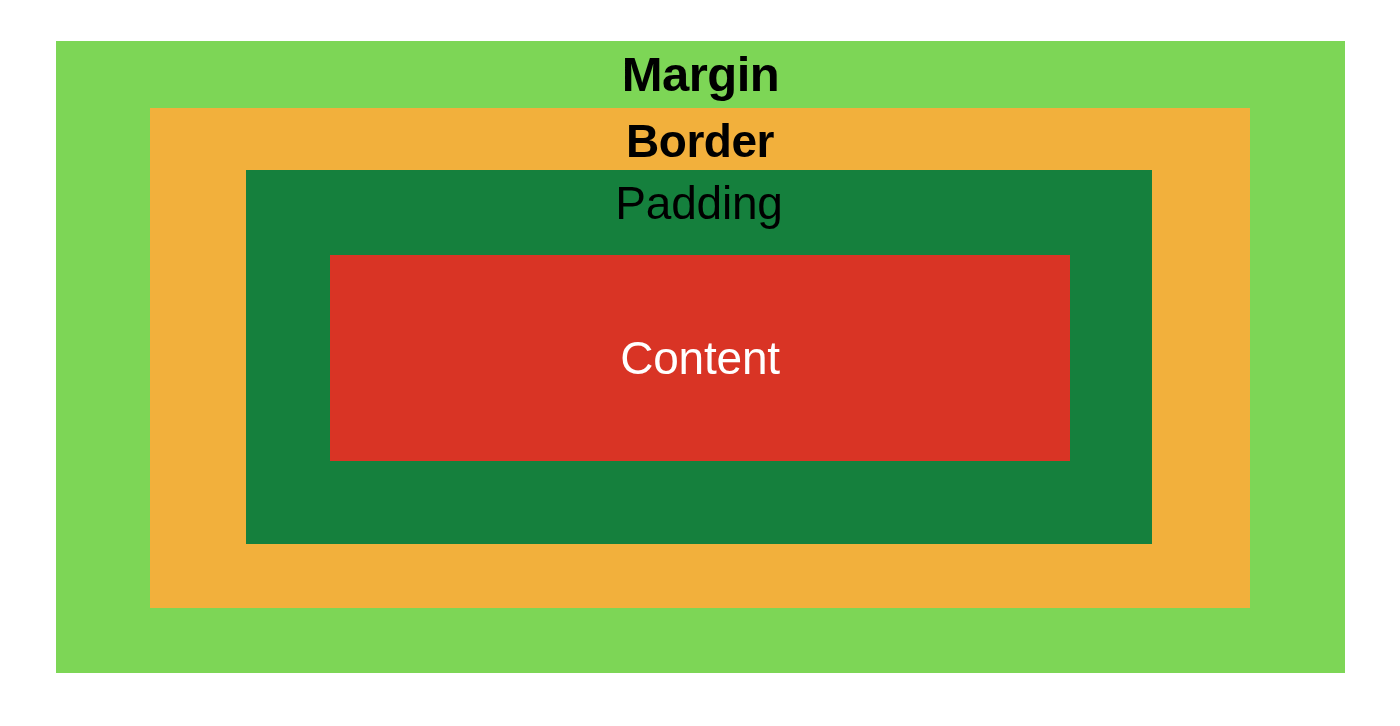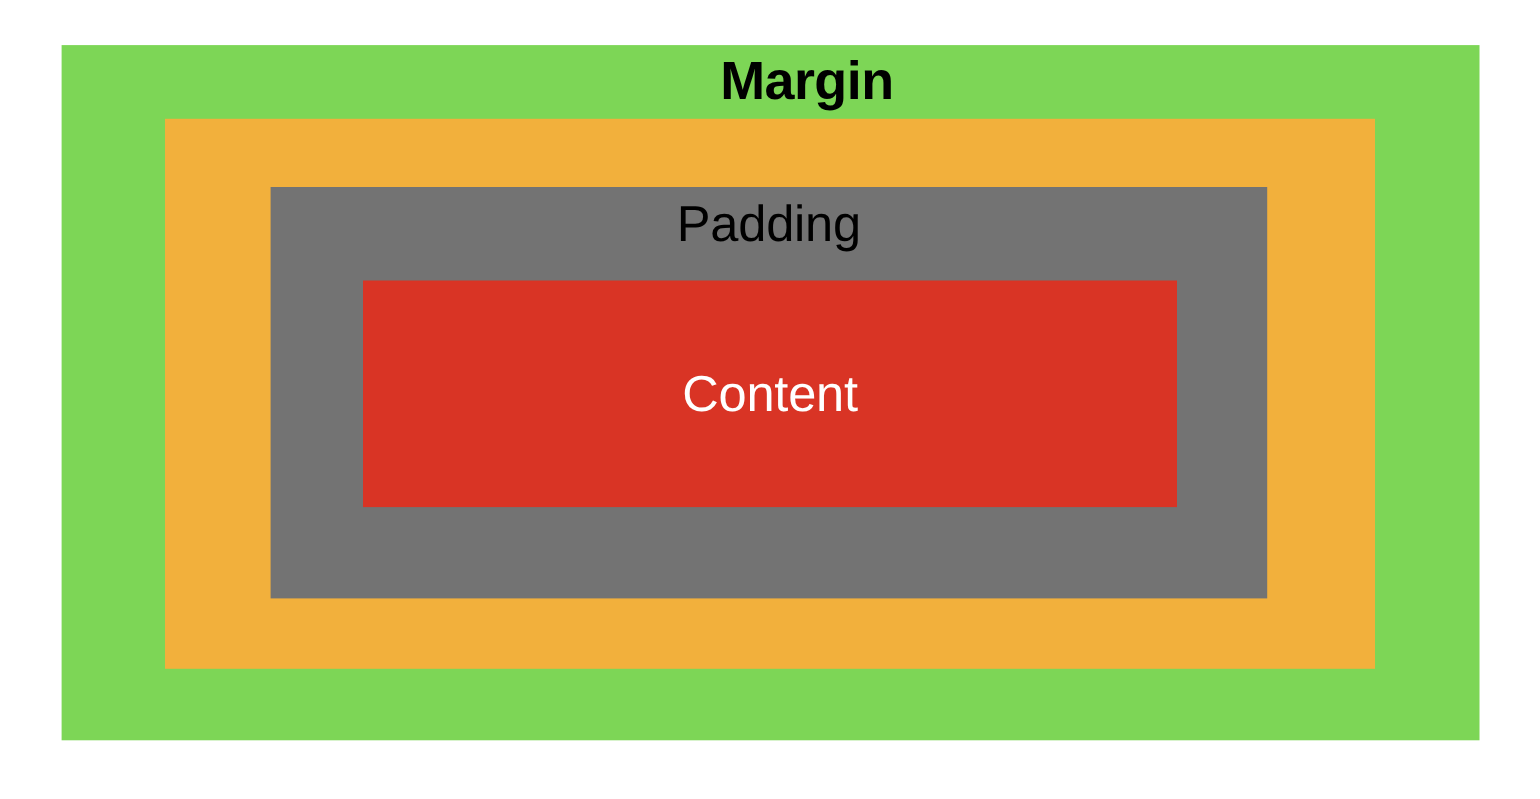--- a/index.html
+++ b/index.html
@@ -79,7 +79,6 @@
     font-size: 49px;
     font-weight: 700;
     letter-spacing: -0.5px;
-    padding-left: 33px;
   }
 
   #border-label {

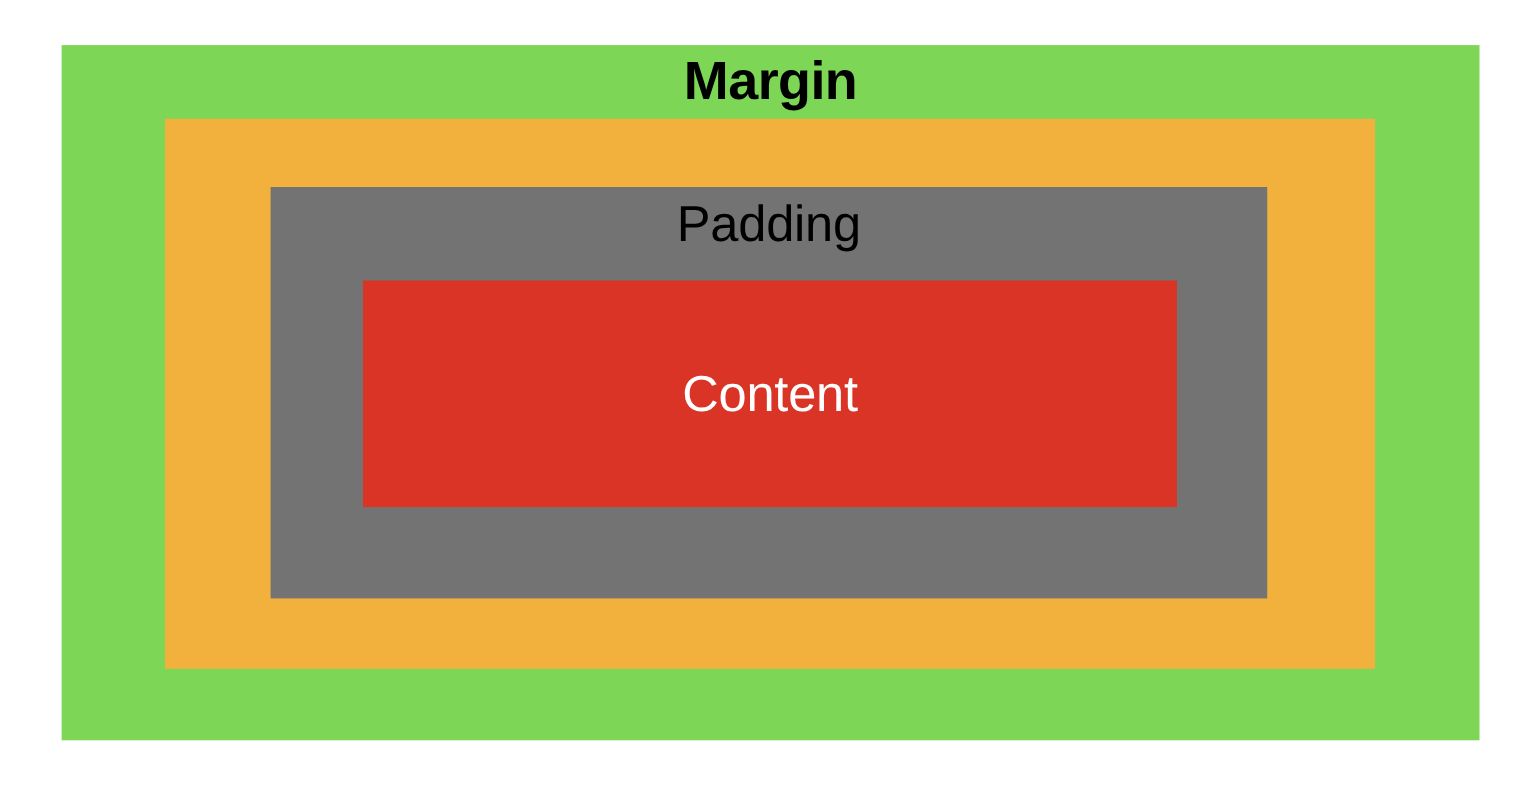--- a/index.html
+++ b/index.html
@@ -120,6 +120,7 @@
 
     <div class="layer" id="border-box" style="left: 94px; top: 67px; width: 1100px; height: 500px; background: rgb(242, 176, 60);">
 
+      <div class="layer-label" id="border-label" style="color: rgb(0, 0, 0);">Border</div>
 
       <div class="layer" id="padding-box" style="left: 96px; top: 62px; width: 906px; height: 374px; background: #737373;">
 

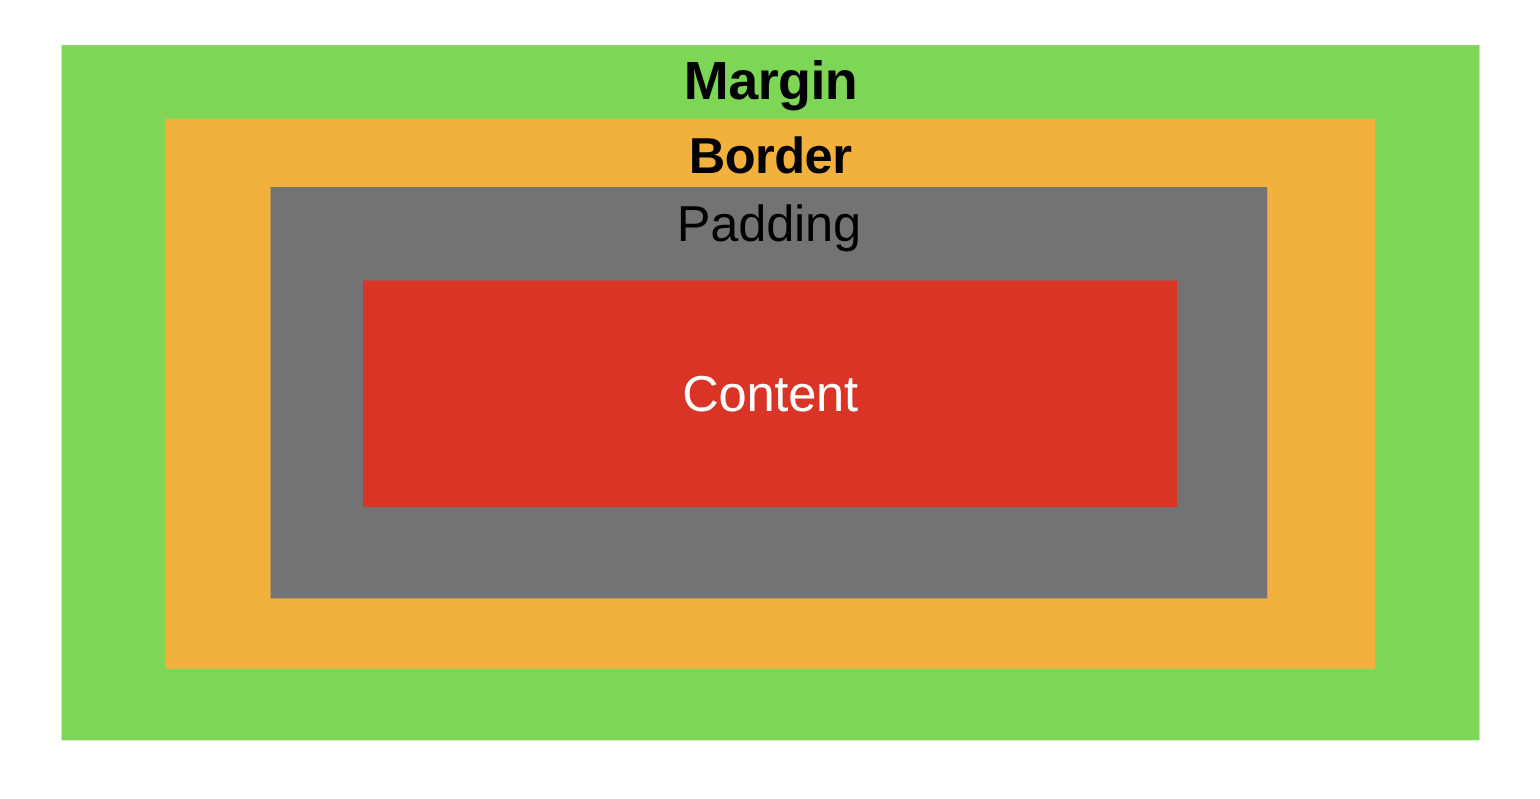--- a/index.html
+++ b/index.html
@@ -122,7 +122,7 @@
 
       <div class="layer-label" id="border-label" style="color: rgb(0, 0, 0);">Border</div>
 
-      <div class="layer" id="padding-box" style="left: 96px; top: 62px; width: 906px; height: 374px; background: #737373;">
+      <div class="layer" id="padding-box" style="left: 96px; top: 62px; width: 906px; height: 374px; background: #15803d;">
 
         <div class="layer-label" id="padding-label" style="color: rgb(0, 0, 0);">Padding</div>
 

